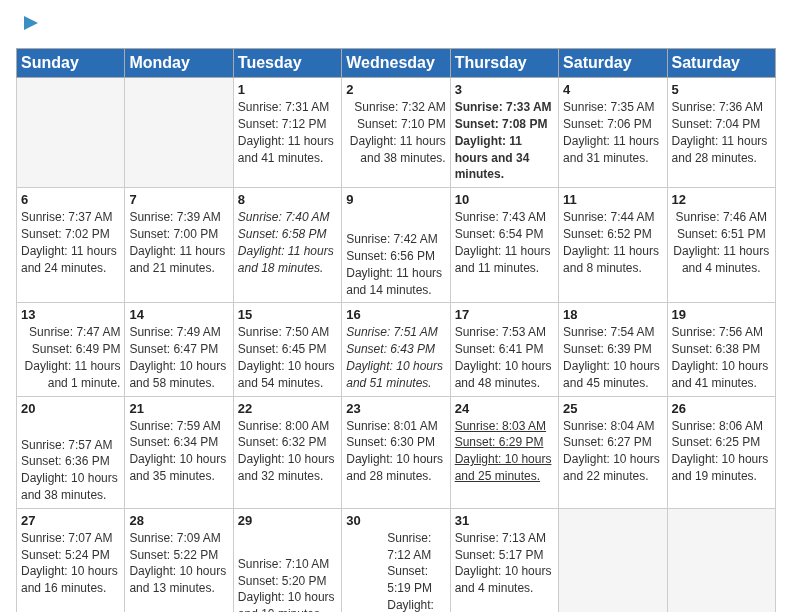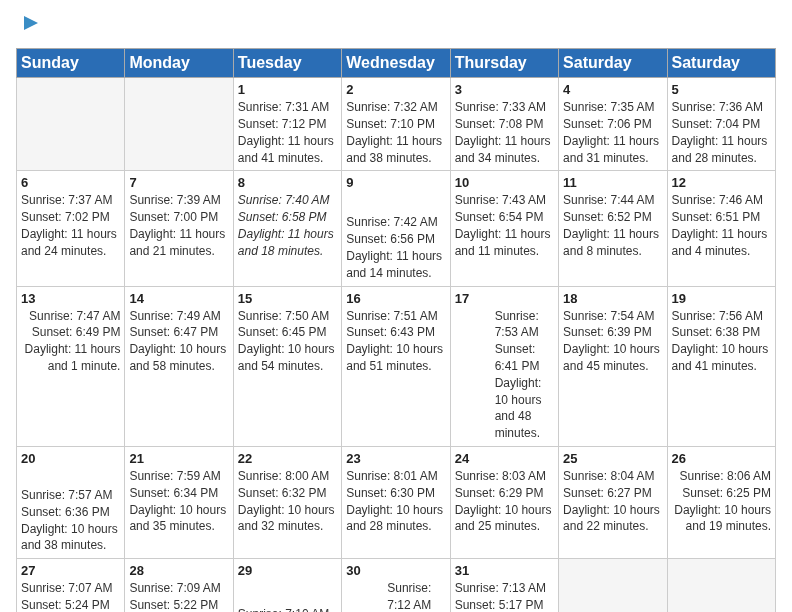--- a/index.html
+++ b/index.html
@@ -127,7 +127,7 @@
         </td>
         <td>
           <span class="day-num">2</span>
-          <div class="cell-text" style="white-space: pre-line;">Sunrise: 7:32 AM
+          <div class="cell-text" style="white-space: pre-line; text-align: right;">Sunrise: 7:32 AM
 Sunset: 7:10 PM
 Daylight: 11 hours and 38 minutes.</div>
         </td>

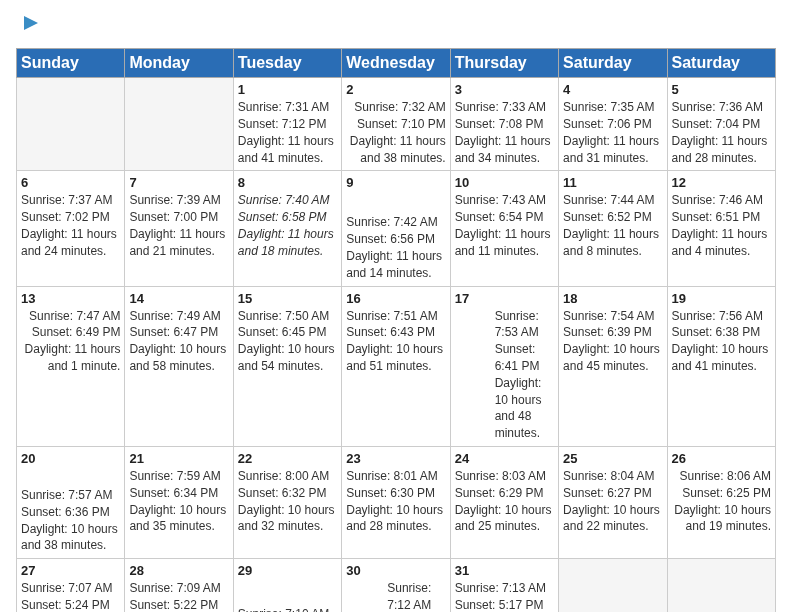--- a/index.html
+++ b/index.html
@@ -133,7 +133,7 @@
         </td>
         <td>
           <span class="day-num">3</span>
-          <div class="cell-text" style="white-space: pre-line;">Sunrise: 7:33 AM
+          <div class="cell-text" style="white-space: pre-line; font-weight: bold;">Sunrise: 7:33 AM
 Sunset: 7:08 PM
 Daylight: 11 hours and 34 minutes.</div>
         </td>

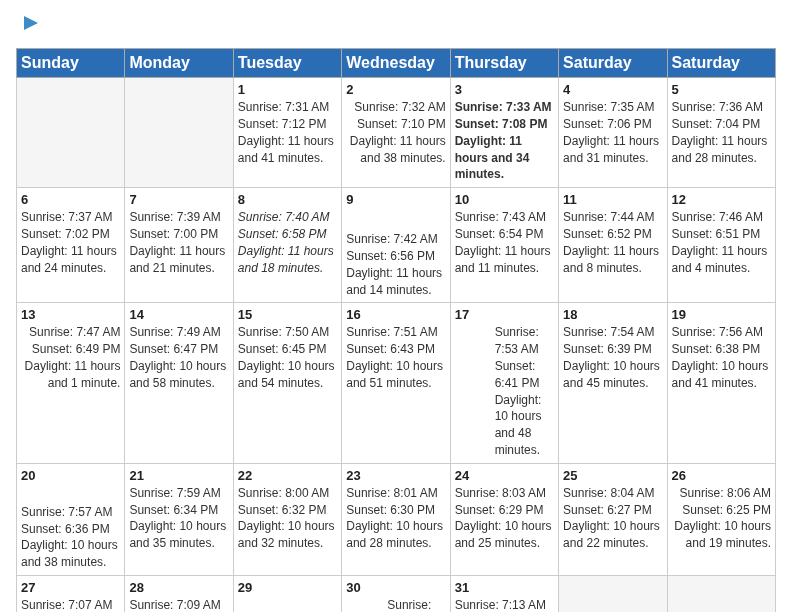--- a/index.html
+++ b/index.html
@@ -189,7 +189,7 @@
         </td>
         <td>
           <span class="day-num">12</span>
-          <div class="cell-text" style="white-space: pre-line;">Sunrise: 7:46 AM
+          <div class="cell-text" style="white-space: pre-line; text-align: center;">Sunrise: 7:46 AM
 Sunset: 6:51 PM
 Daylight: 11 hours and 4 minutes.</div>
         </td>

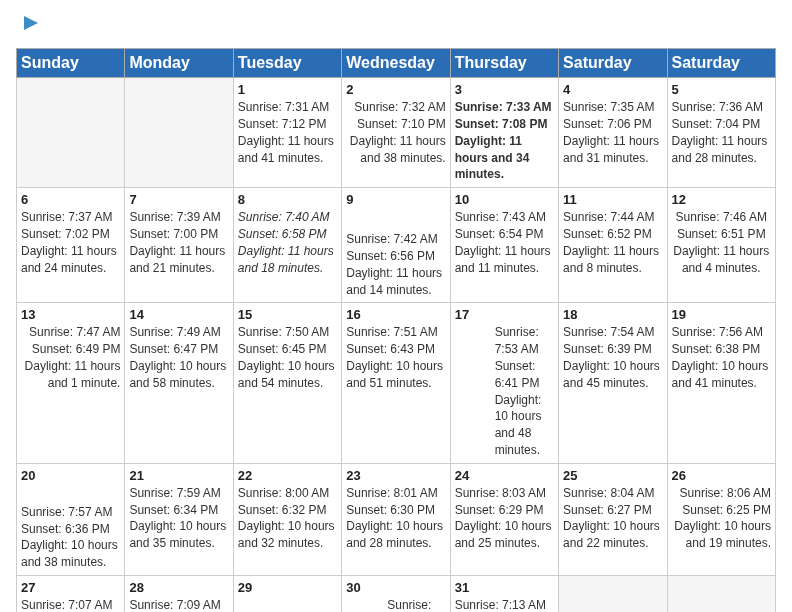--- a/index.html
+++ b/index.html
@@ -215,7 +215,7 @@
         </td>
         <td>
           <span class="day-num">16</span>
-          <div class="cell-text" style="white-space: pre-line;">Sunrise: 7:51 AM
+          <div class="cell-text" style="white-space: pre-line; font-style: italic;">Sunrise: 7:51 AM
 Sunset: 6:43 PM
 Daylight: 10 hours and 51 minutes.</div>
         </td>

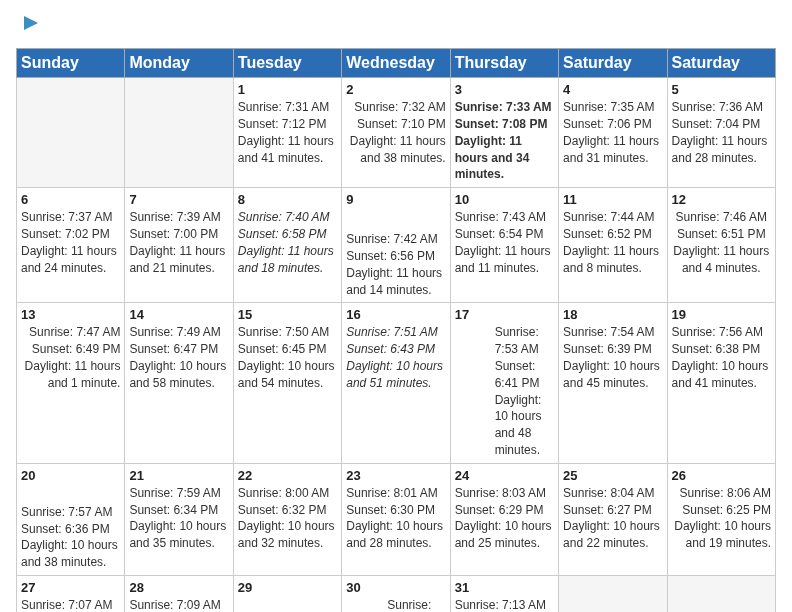--- a/index.html
+++ b/index.html
@@ -221,7 +221,7 @@
         </td>
         <td>
           <span class="day-num">17</span>
-          <div class="cell-text" style="white-space: pre-line; margin-left: 40px;">Sunrise: 7:53 AM
+          <div class="cell-text" style="white-space: pre-line;">Sunrise: 7:53 AM
 Sunset: 6:41 PM
 Daylight: 10 hours and 48 minutes.</div>
         </td>

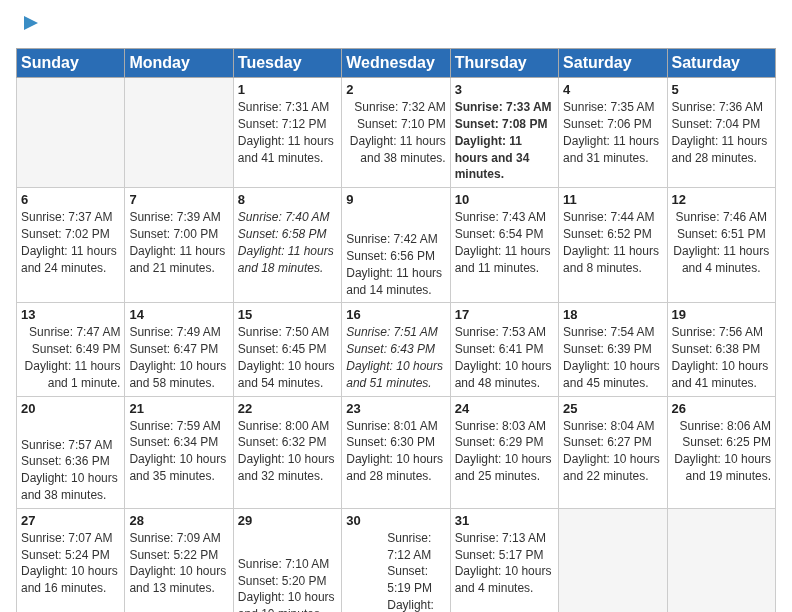--- a/index.html
+++ b/index.html
@@ -265,7 +265,7 @@
         </td>
         <td>
           <span class="day-num">24</span>
-          <div class="cell-text" style="white-space: pre-line;">Sunrise: 8:03 AM
+          <div class="cell-text" style="white-space: pre-line; text-decoration: underline;">Sunrise: 8:03 AM
 Sunset: 6:29 PM
 Daylight: 10 hours and 25 minutes.</div>
         </td>

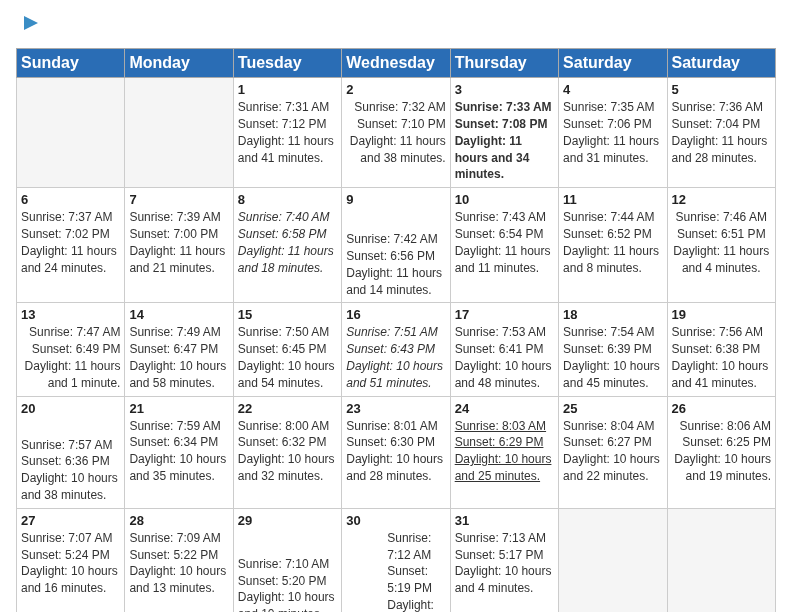--- a/index.html
+++ b/index.html
@@ -277,7 +277,7 @@
         </td>
         <td>
           <span class="day-num">26</span>
-          <div class="cell-text" style="white-space: pre-line; text-align: right;">Sunrise: 8:06 AM
+          <div class="cell-text" style="white-space: pre-line;">Sunrise: 8:06 AM
 Sunset: 6:25 PM
 Daylight: 10 hours and 19 minutes.</div>
         </td>

